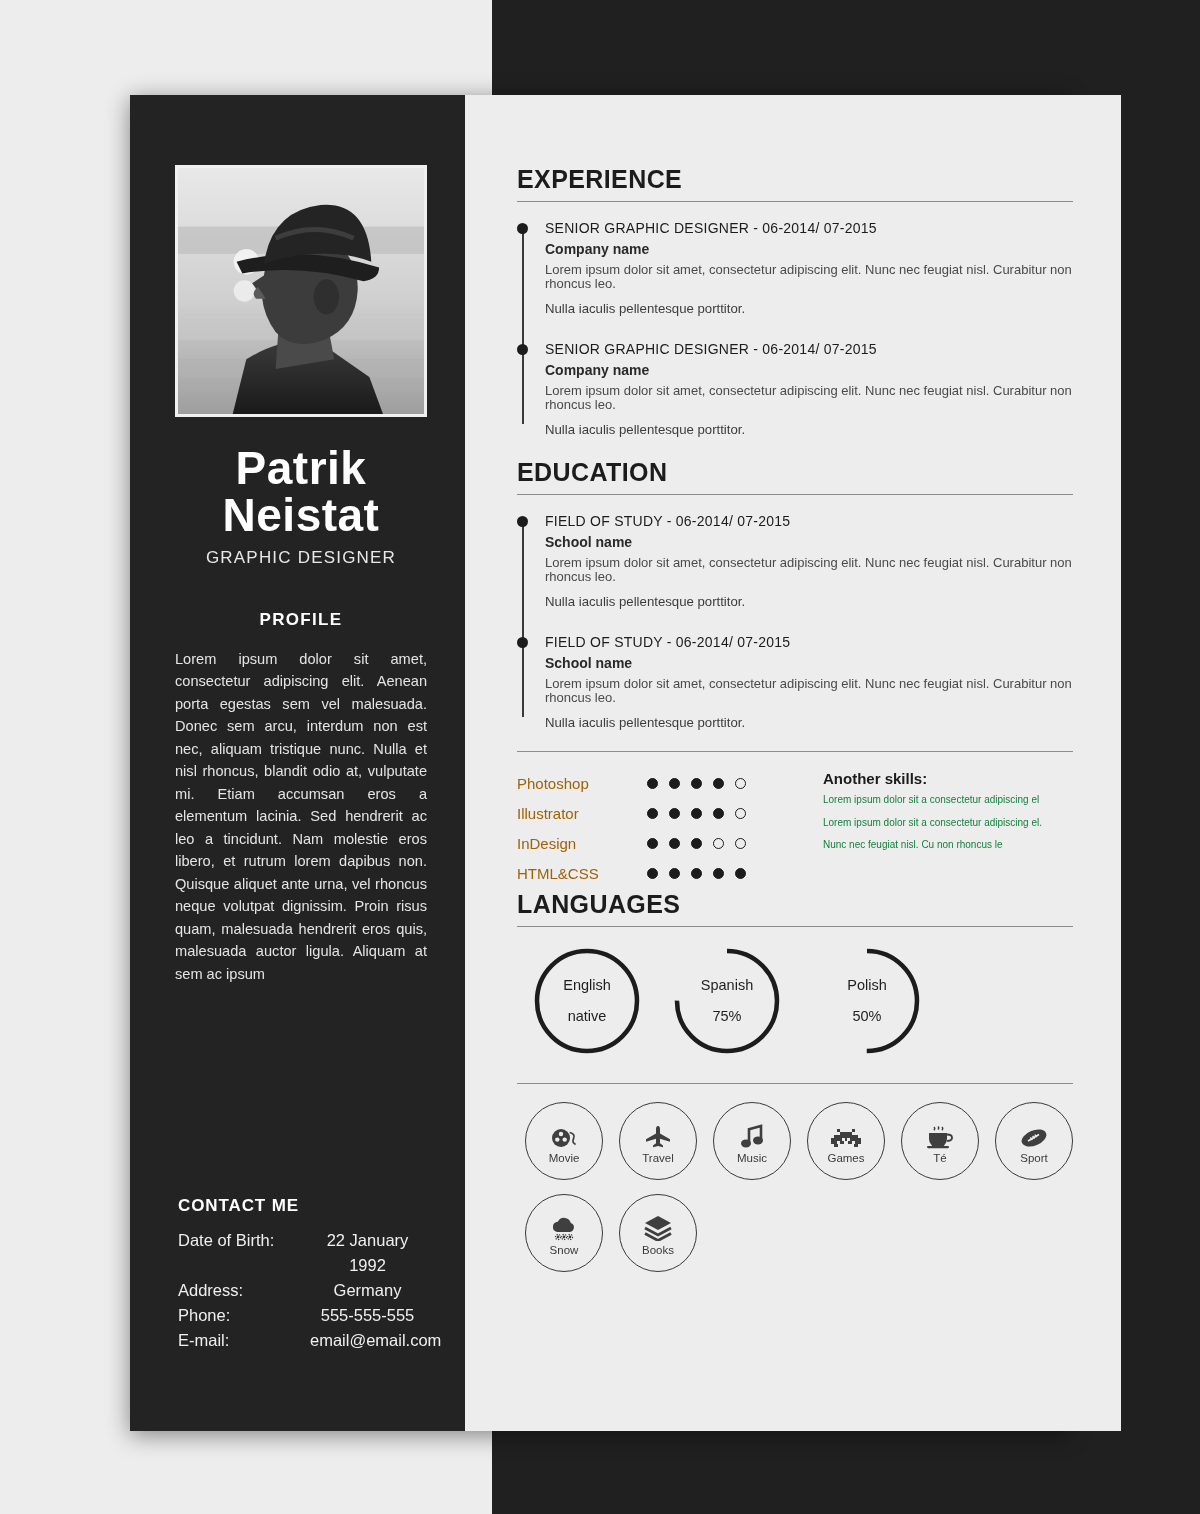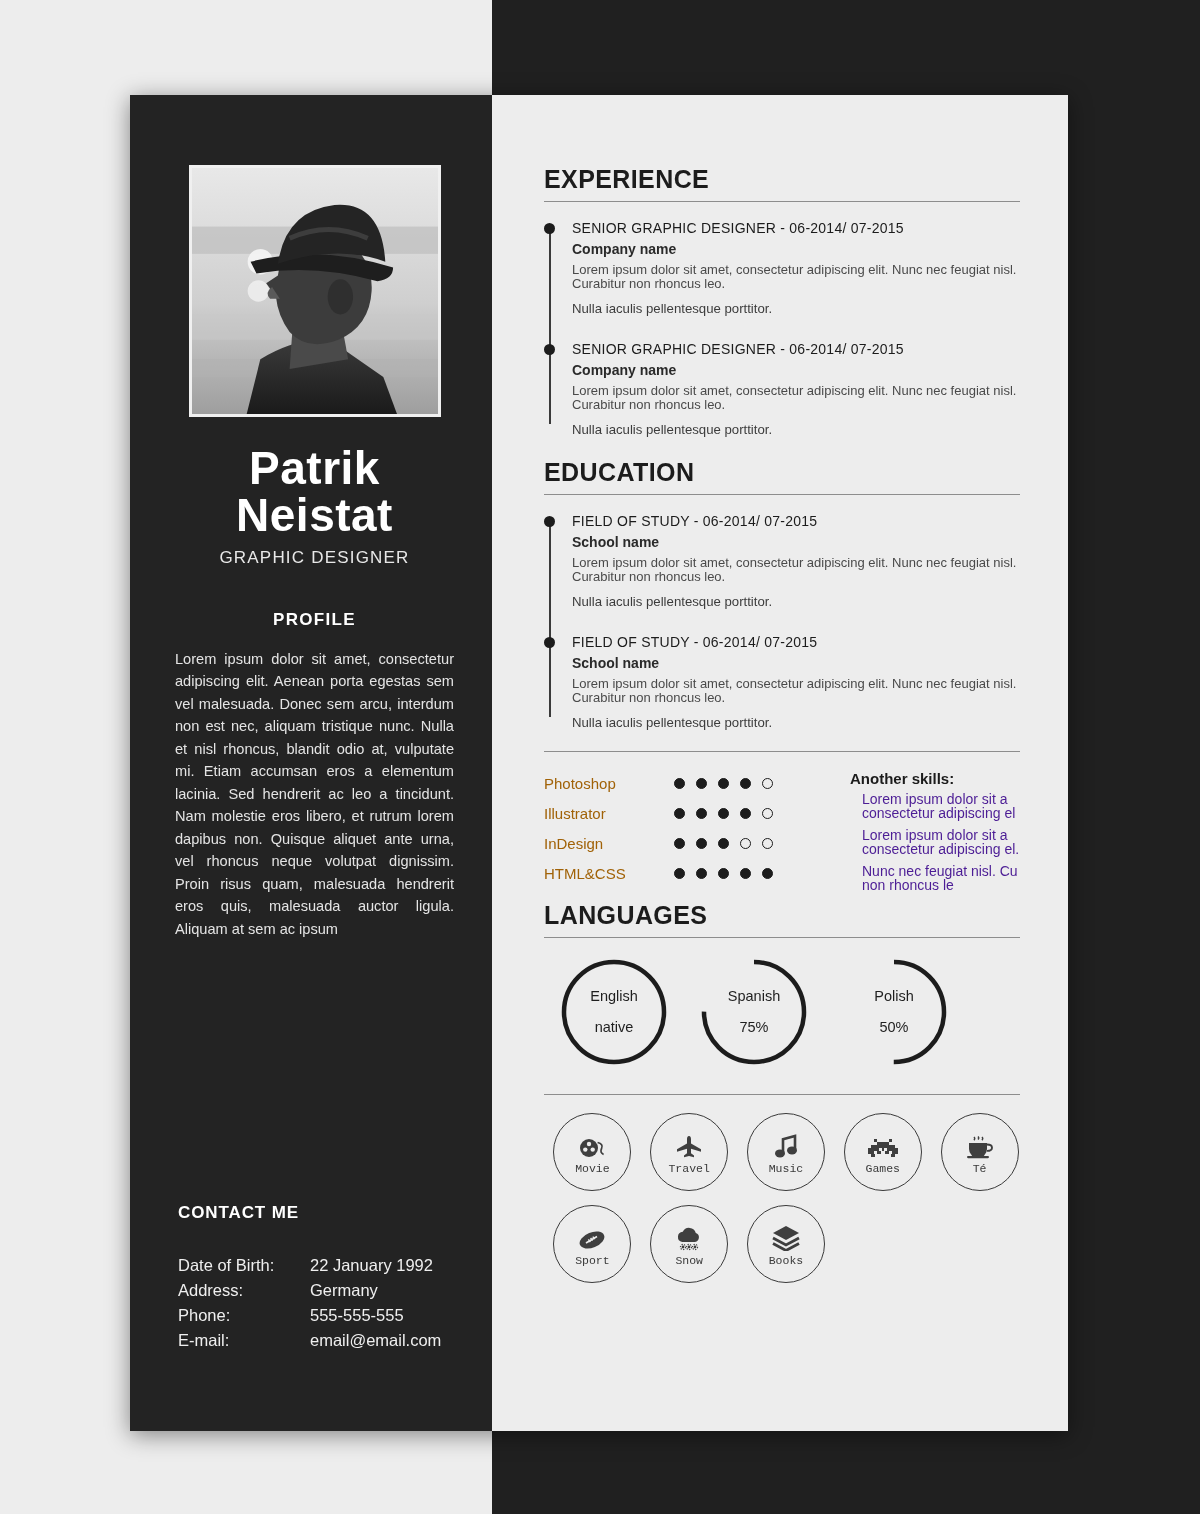--- a/index.html
+++ b/index.html
@@ -219,11 +219,10 @@
     margin-bottom: 6px;
   }
   .another-item {
-    font-size: 14px;
-    color: #4c1d95;
+    font-size: 10px;
+    color: #15803d;
     line-height: 13.5px;
     margin-bottom: 9px;
-    margin-left: 12px;
   }
 
   

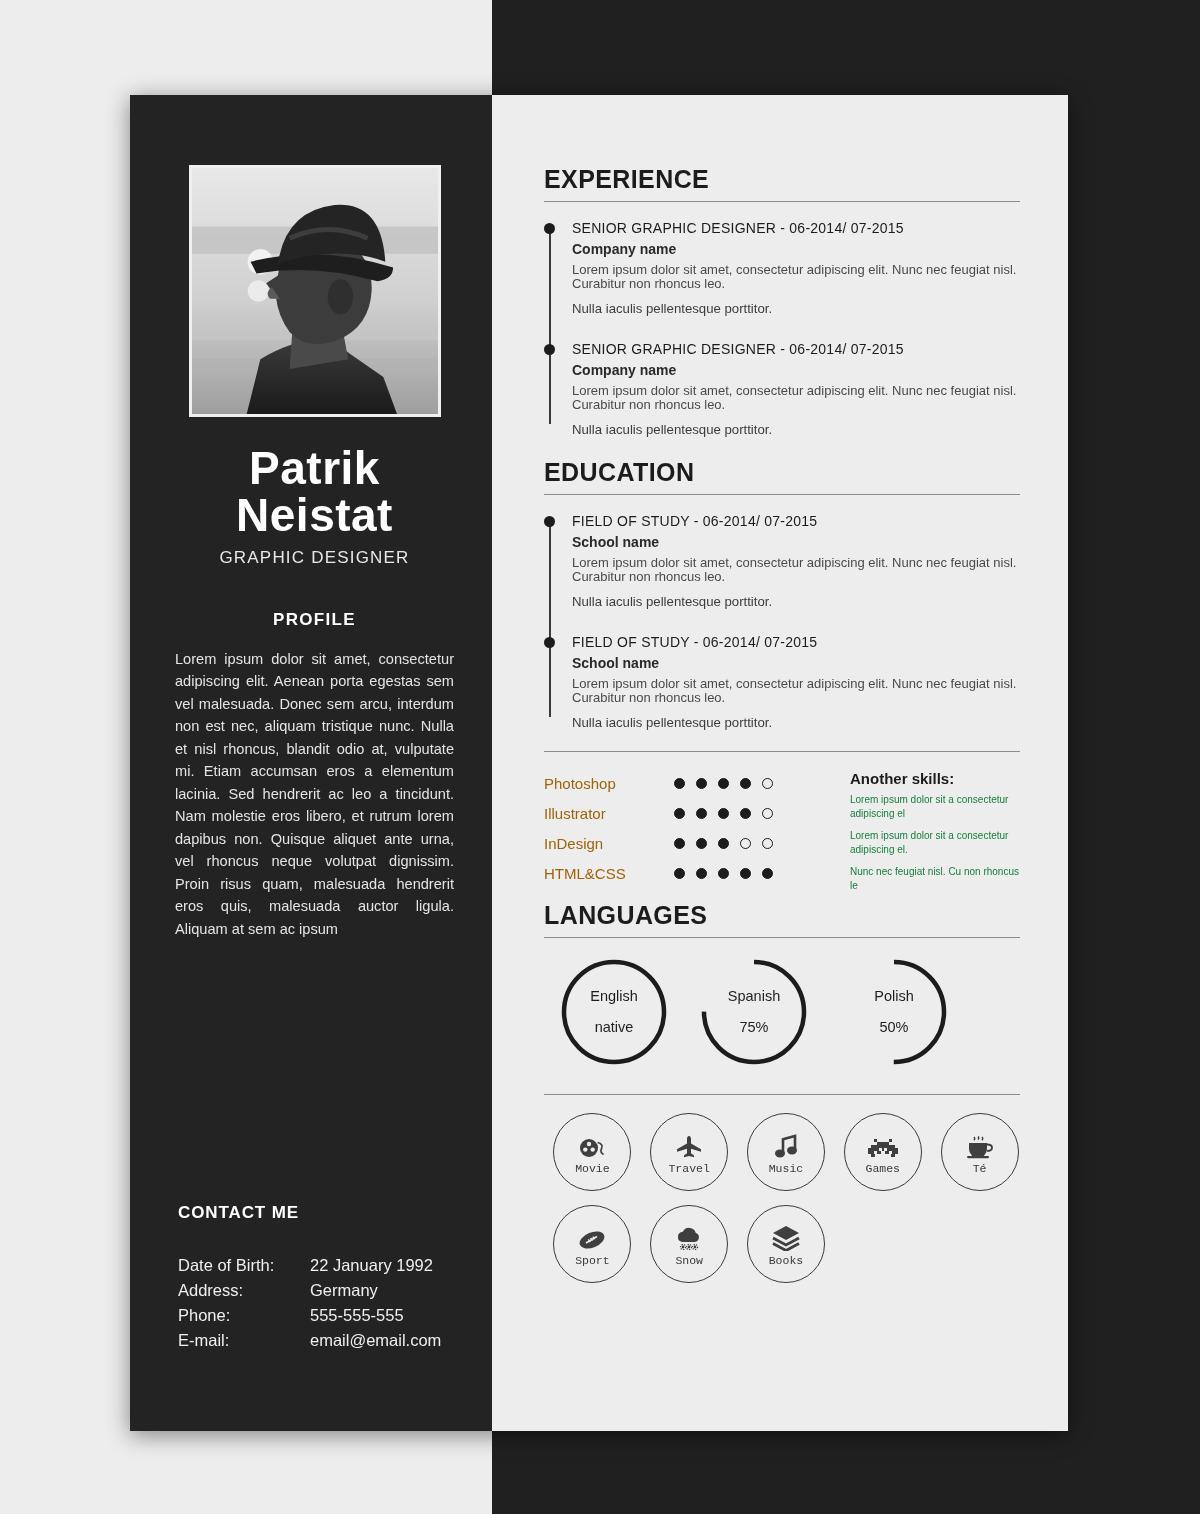--- a/index.html
+++ b/index.html
@@ -256,11 +256,10 @@
   
   .hobby-grid {
     display: grid;
-    grid-template-columns: repeat(5, 1fr);
+    grid-template-columns: repeat(6, 1fr);
     gap: 14px 16px;
     margin-top: 16px;
     padding-left: 8px;
-    font-family: Liberation Mono, monospace;
   }
   .hobby-item {
     width: 78px;

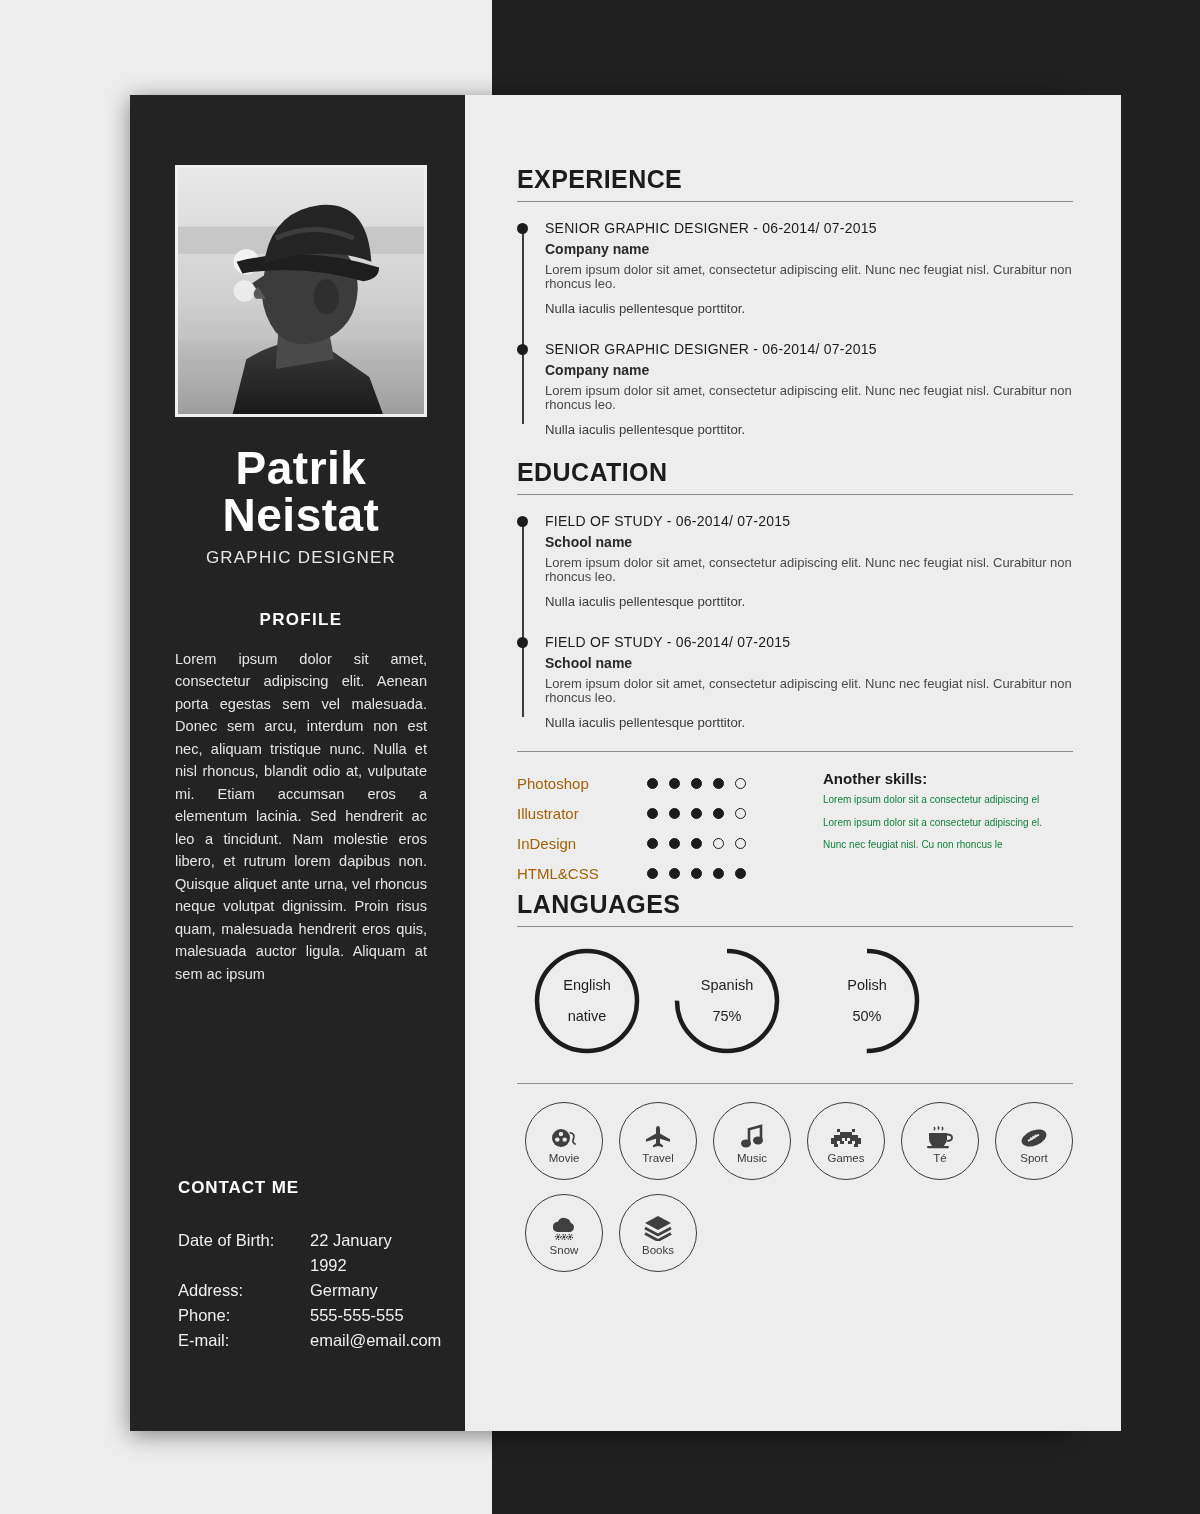--- a/index.html
+++ b/index.html
@@ -104,7 +104,7 @@
     font-weight: bold;
     letter-spacing: 0.9px;
     color: #ffffff;
-    margin-bottom: 30px;
+    margin-bottom: 12px;
   }
   .contact-row {
     display: flex;

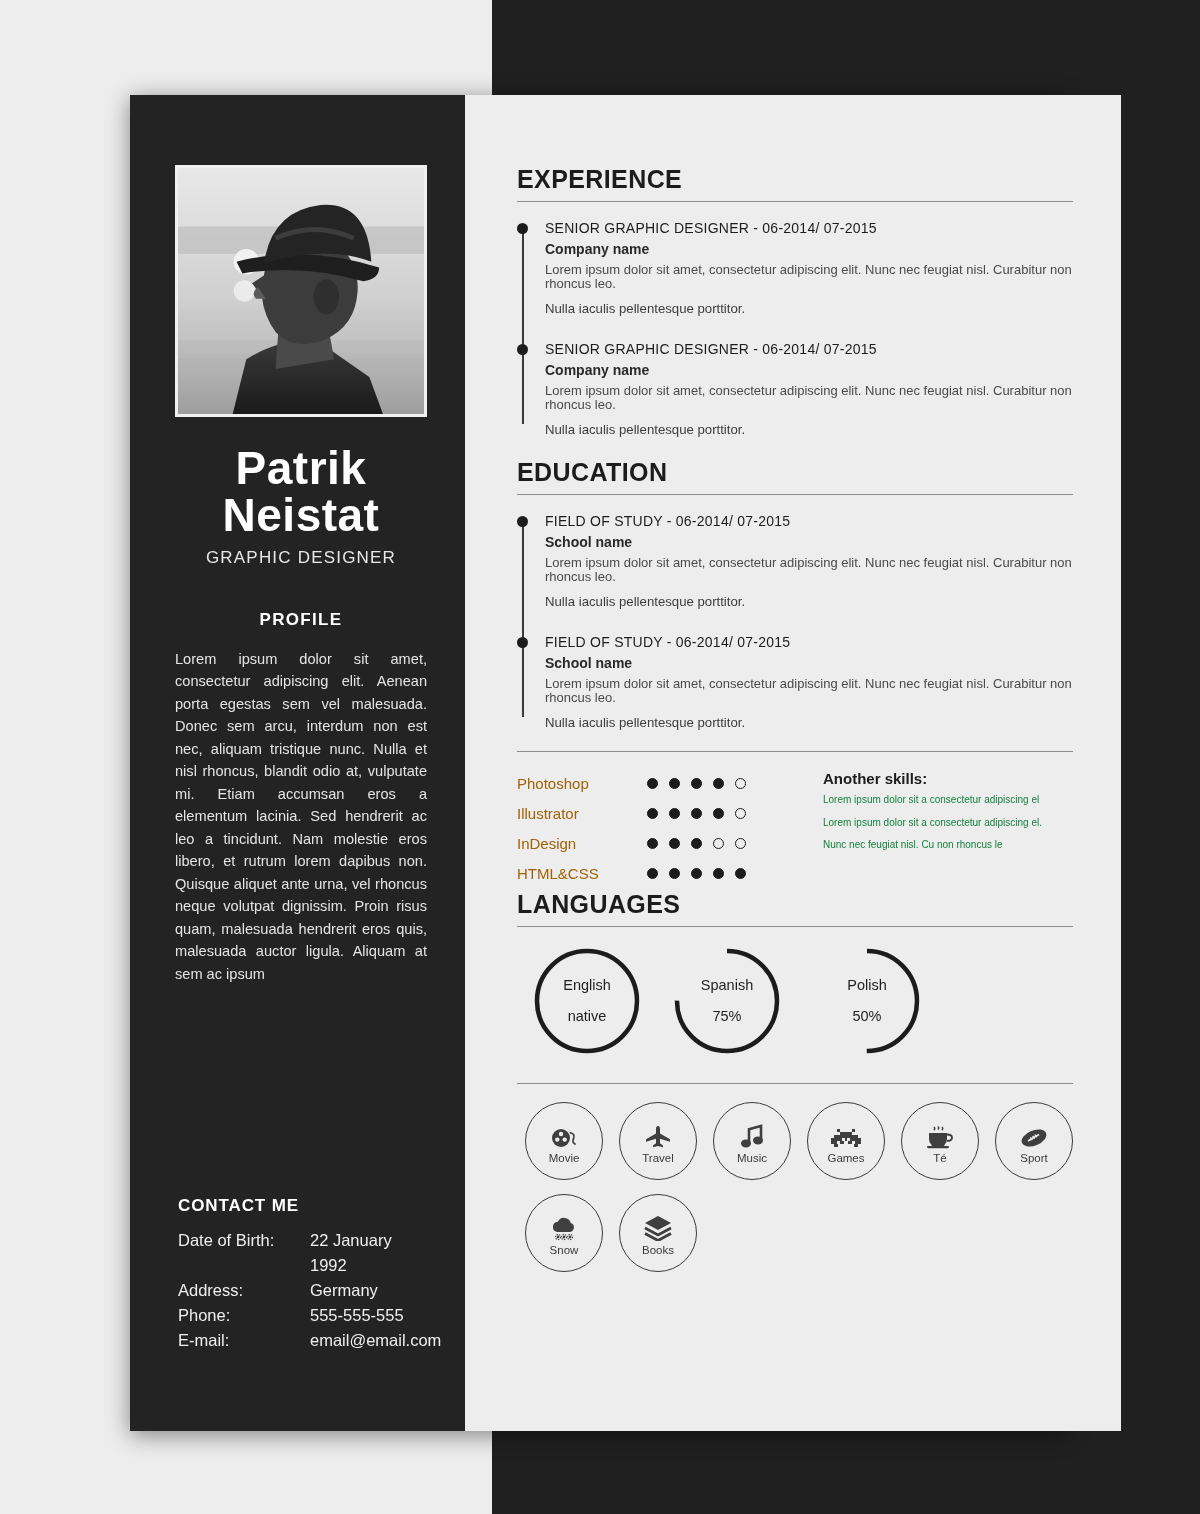--- a/index.html
+++ b/index.html
@@ -113,7 +113,7 @@
     color: #efefef;
   }
   .contact-label { width: 132px; flex: none; }
-  .contact-value { flex: 1; text-align: left; }
+  .contact-value { flex: 1; text-align: center; }
 
   
   .main {

